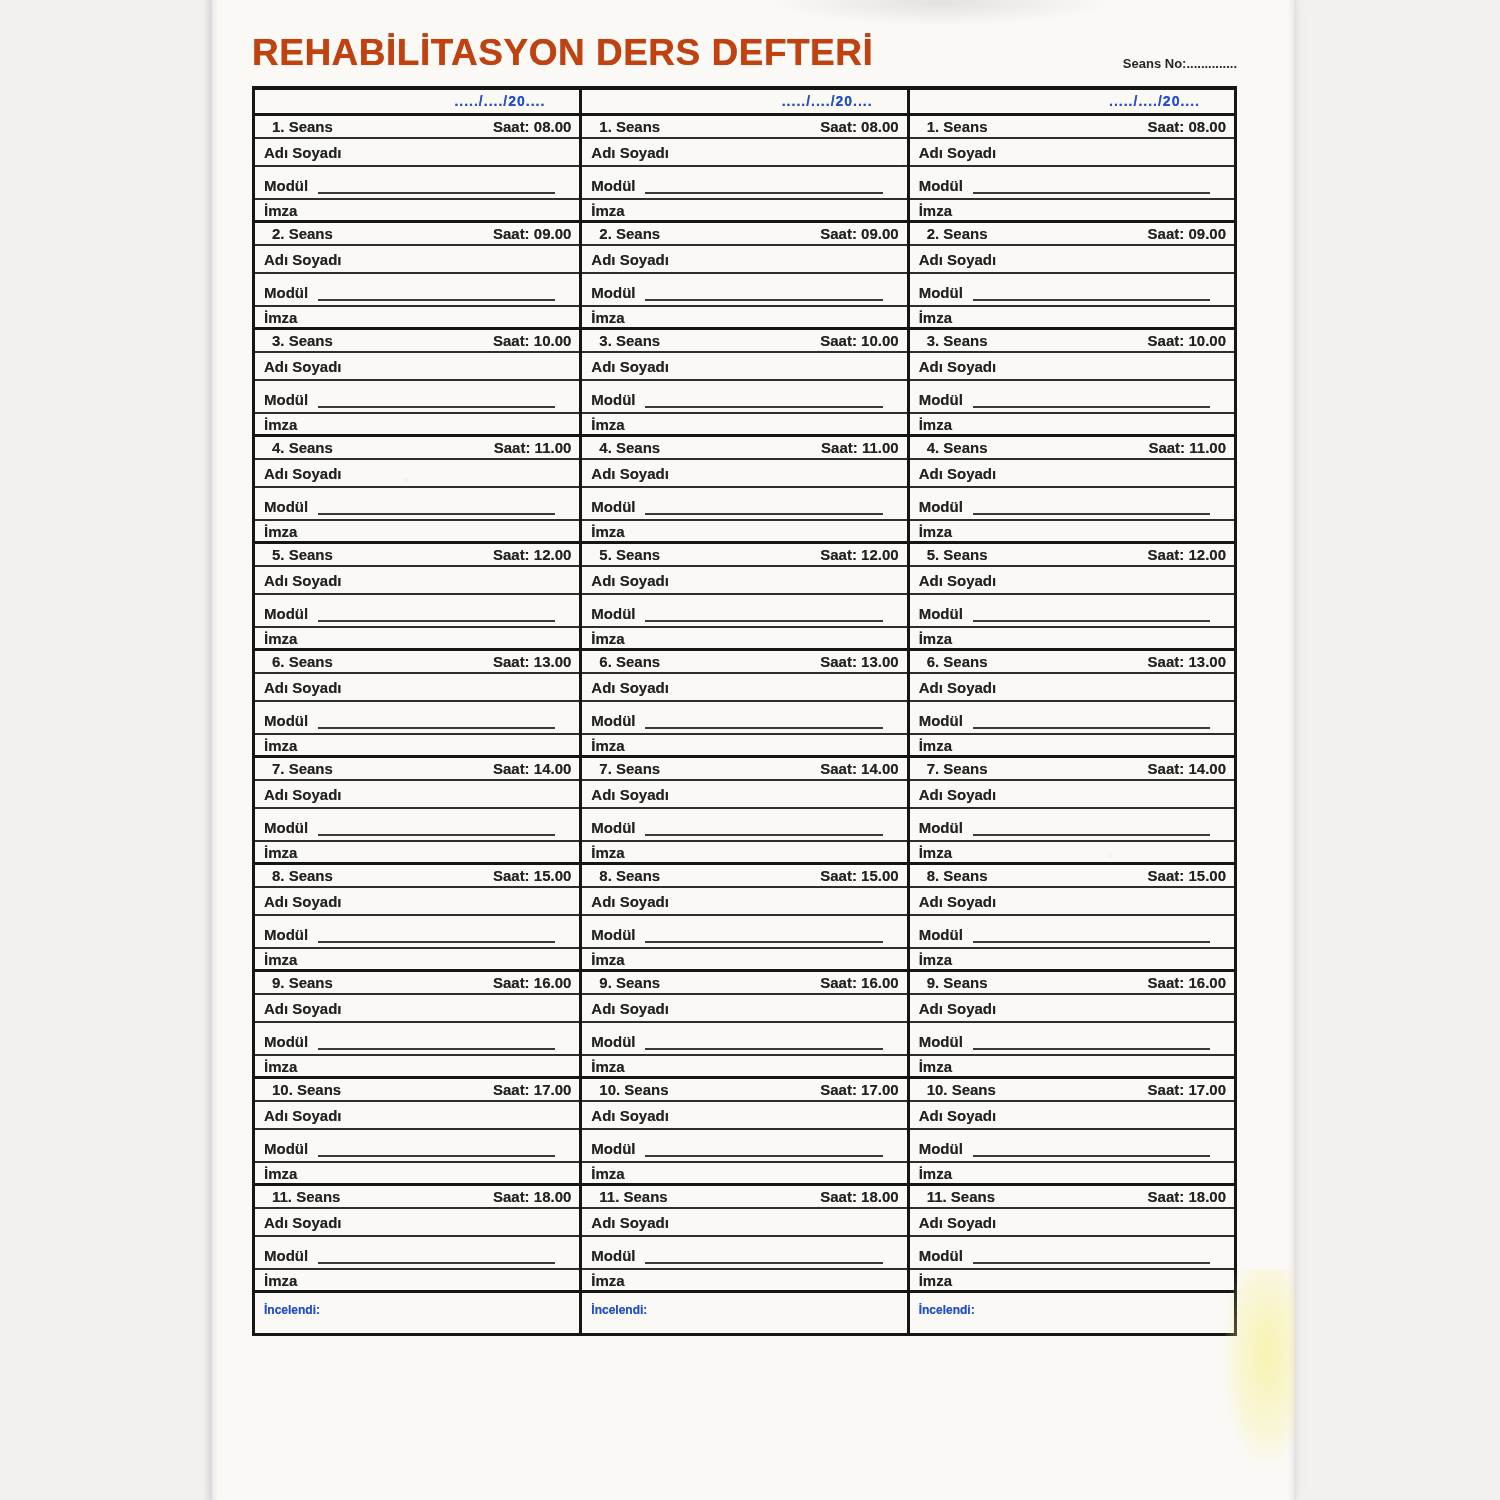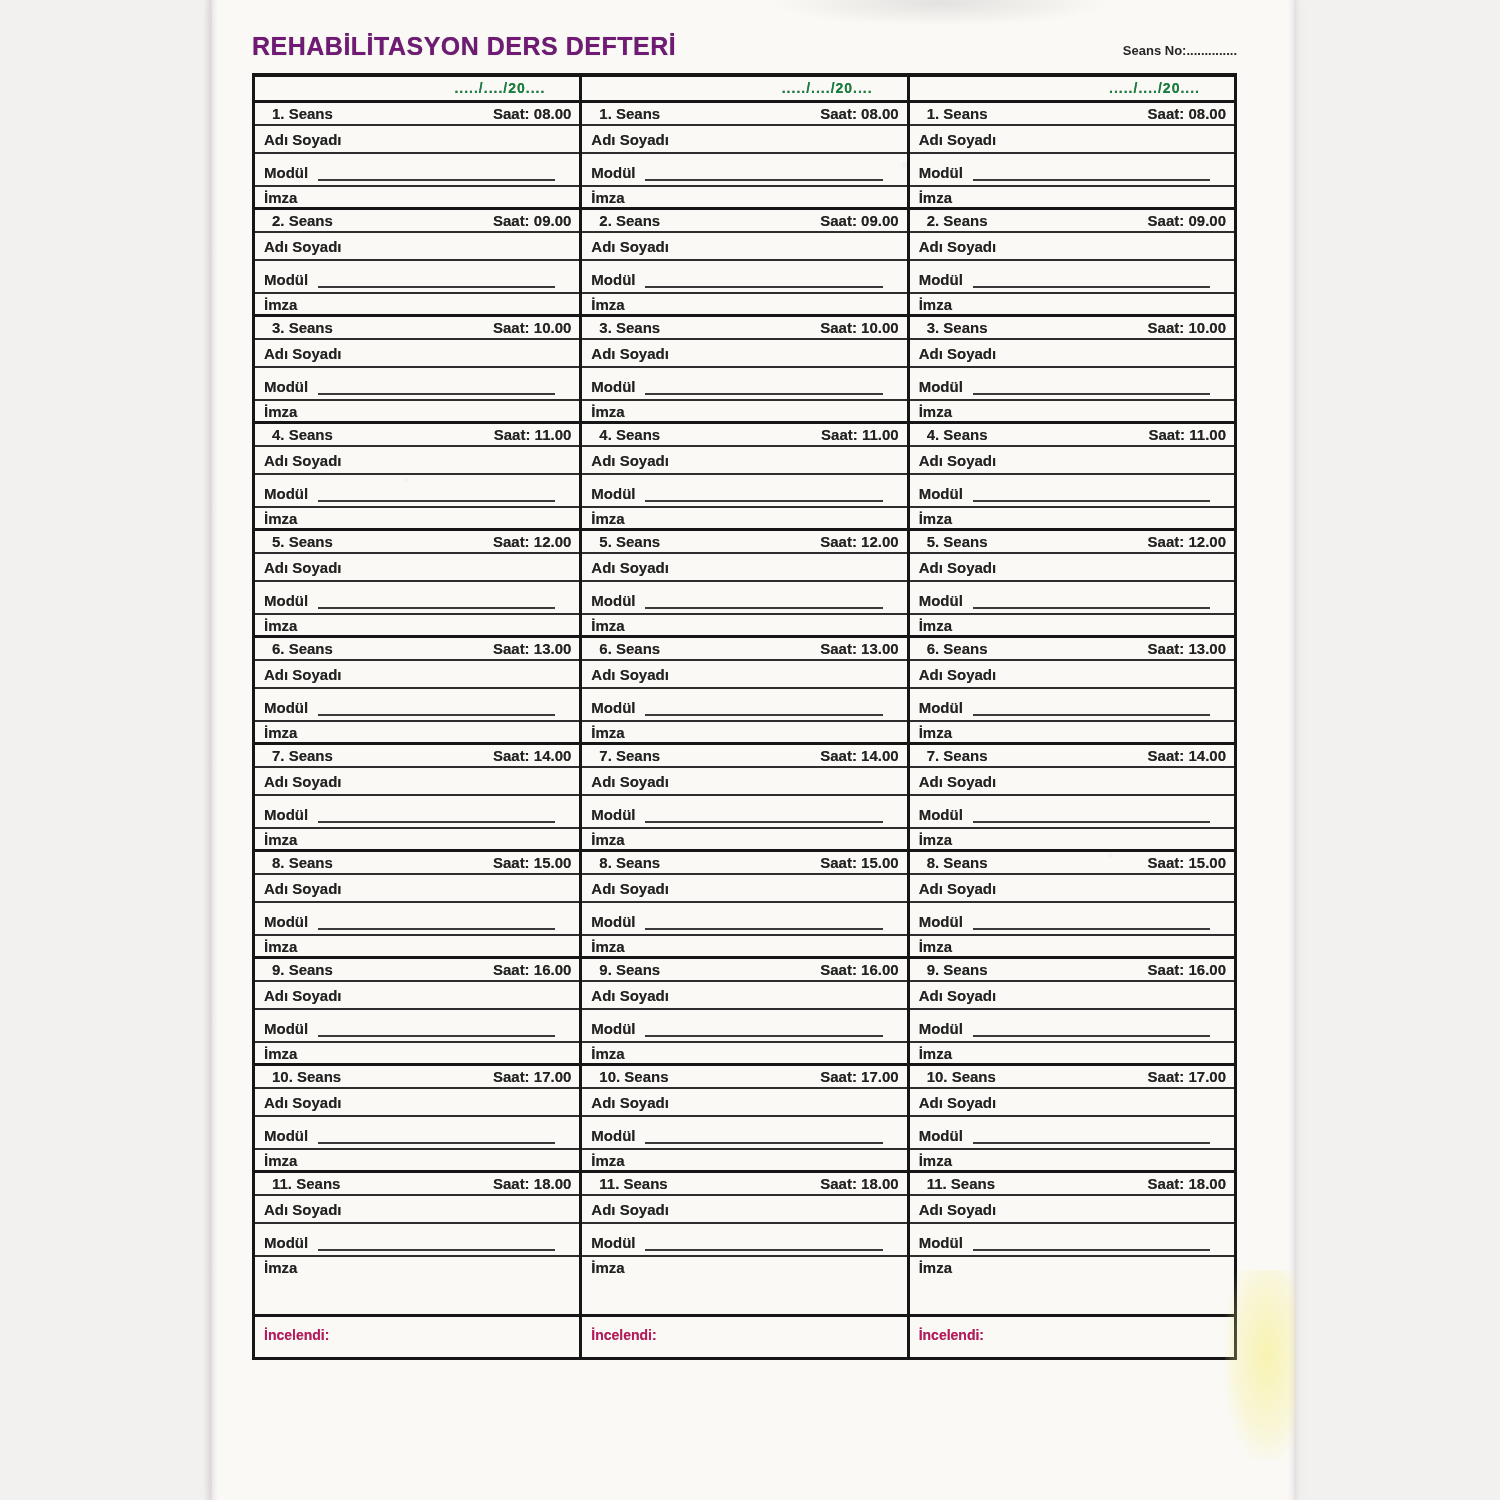--- a/index.html
+++ b/index.html
@@ -57,8 +57,8 @@
     margin-top: 32px; margin-bottom: 12px;
   }
   .title {
-    font-size: 25px; font-weight: 700; letter-spacing: 0.5px;
-    color: #701a75; text-shadow: 0 0 0.7px rgba(40,40,40,0.7);
+    font-size: 37px; font-weight: 700; letter-spacing: 0.5px;
+    color: #c2410c; text-shadow: 0 0 0.7px rgba(40,40,40,0.7);
     white-space: nowrap;
   }
   .sayfa {

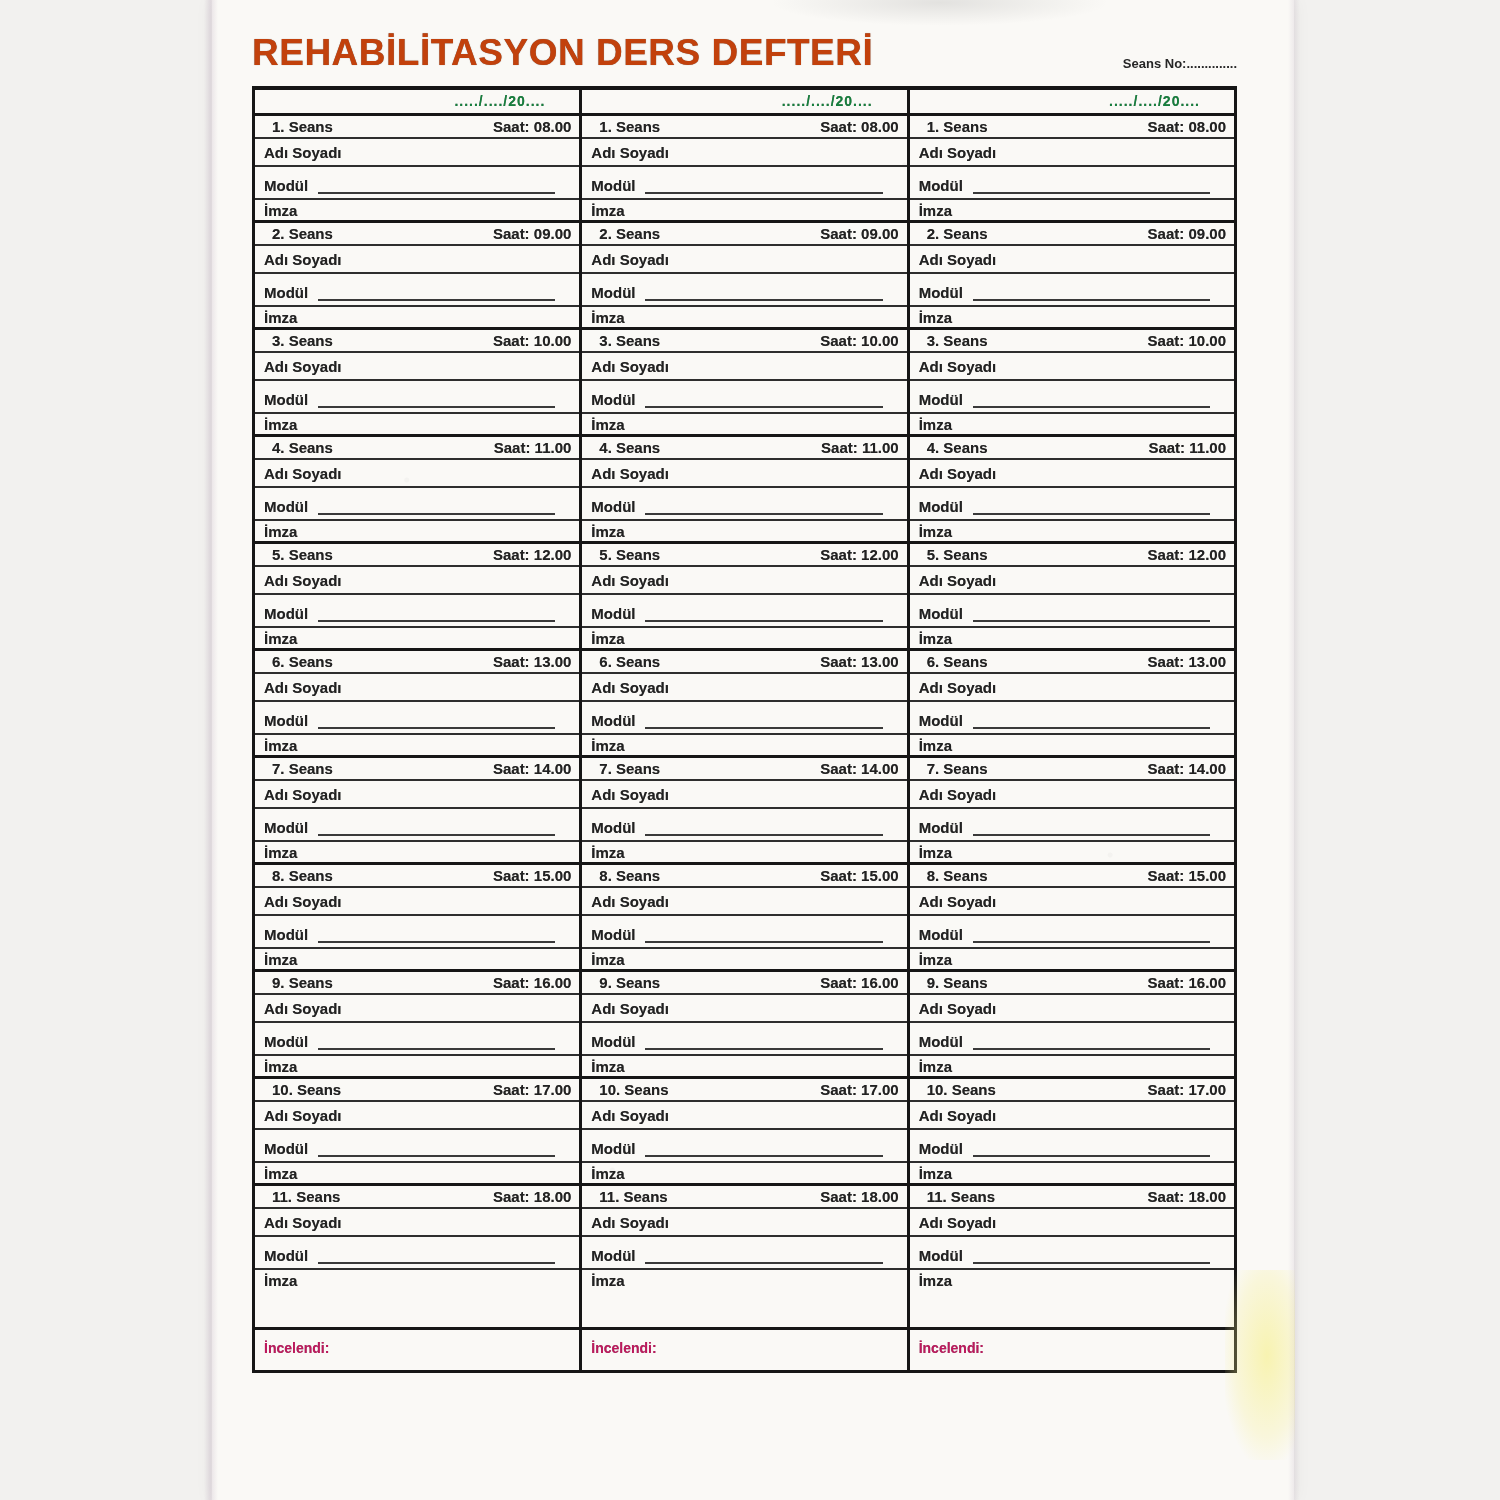--- a/index.html
+++ b/index.html
@@ -79,7 +79,7 @@
     height: 23px;
     text-align: right; padding-right: 34px;
     font-size: 14px; font-weight: 700; letter-spacing: 1px;
-    color: #15803d; line-height: 22px;
+    color: #1d4ed8; line-height: 22px;
     text-shadow: 0 0 0.6px rgba(40,40,40,0.6);
   }
 

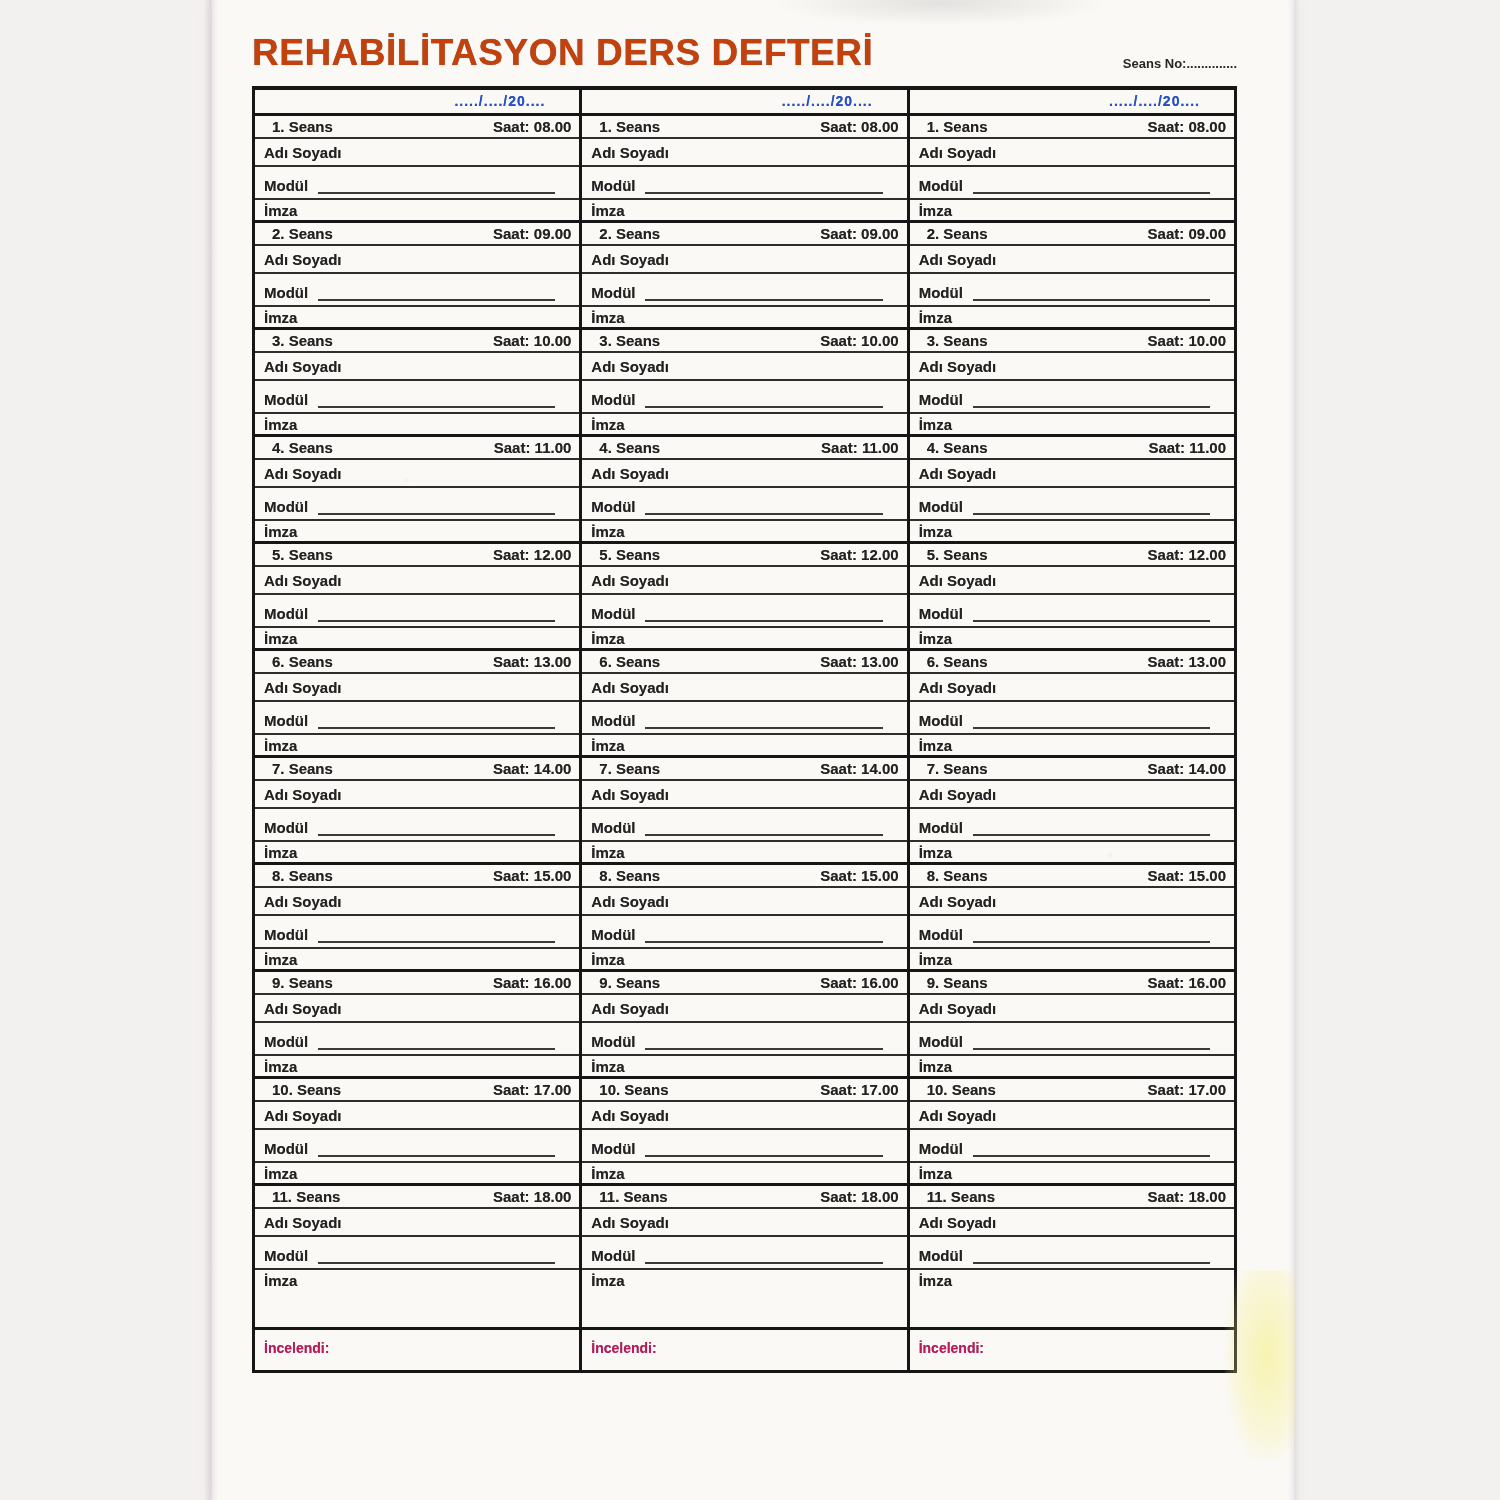--- a/index.html
+++ b/index.html
@@ -116,10 +116,9 @@
   .incelendi-row {
     border-top: 3px solid #161616;
     height: 43px;
-    font-size: 14px; font-weight: 700; color: #be185d;
+    font-size: 12px; font-weight: 700; color: #1d4ed8;
     padding: 10px 0 0 9px;
     text-shadow: 0 0 0.6px rgba(50,50,50,0.55);
-    margin-top: 37px;
   }
 </style>
 </head>

